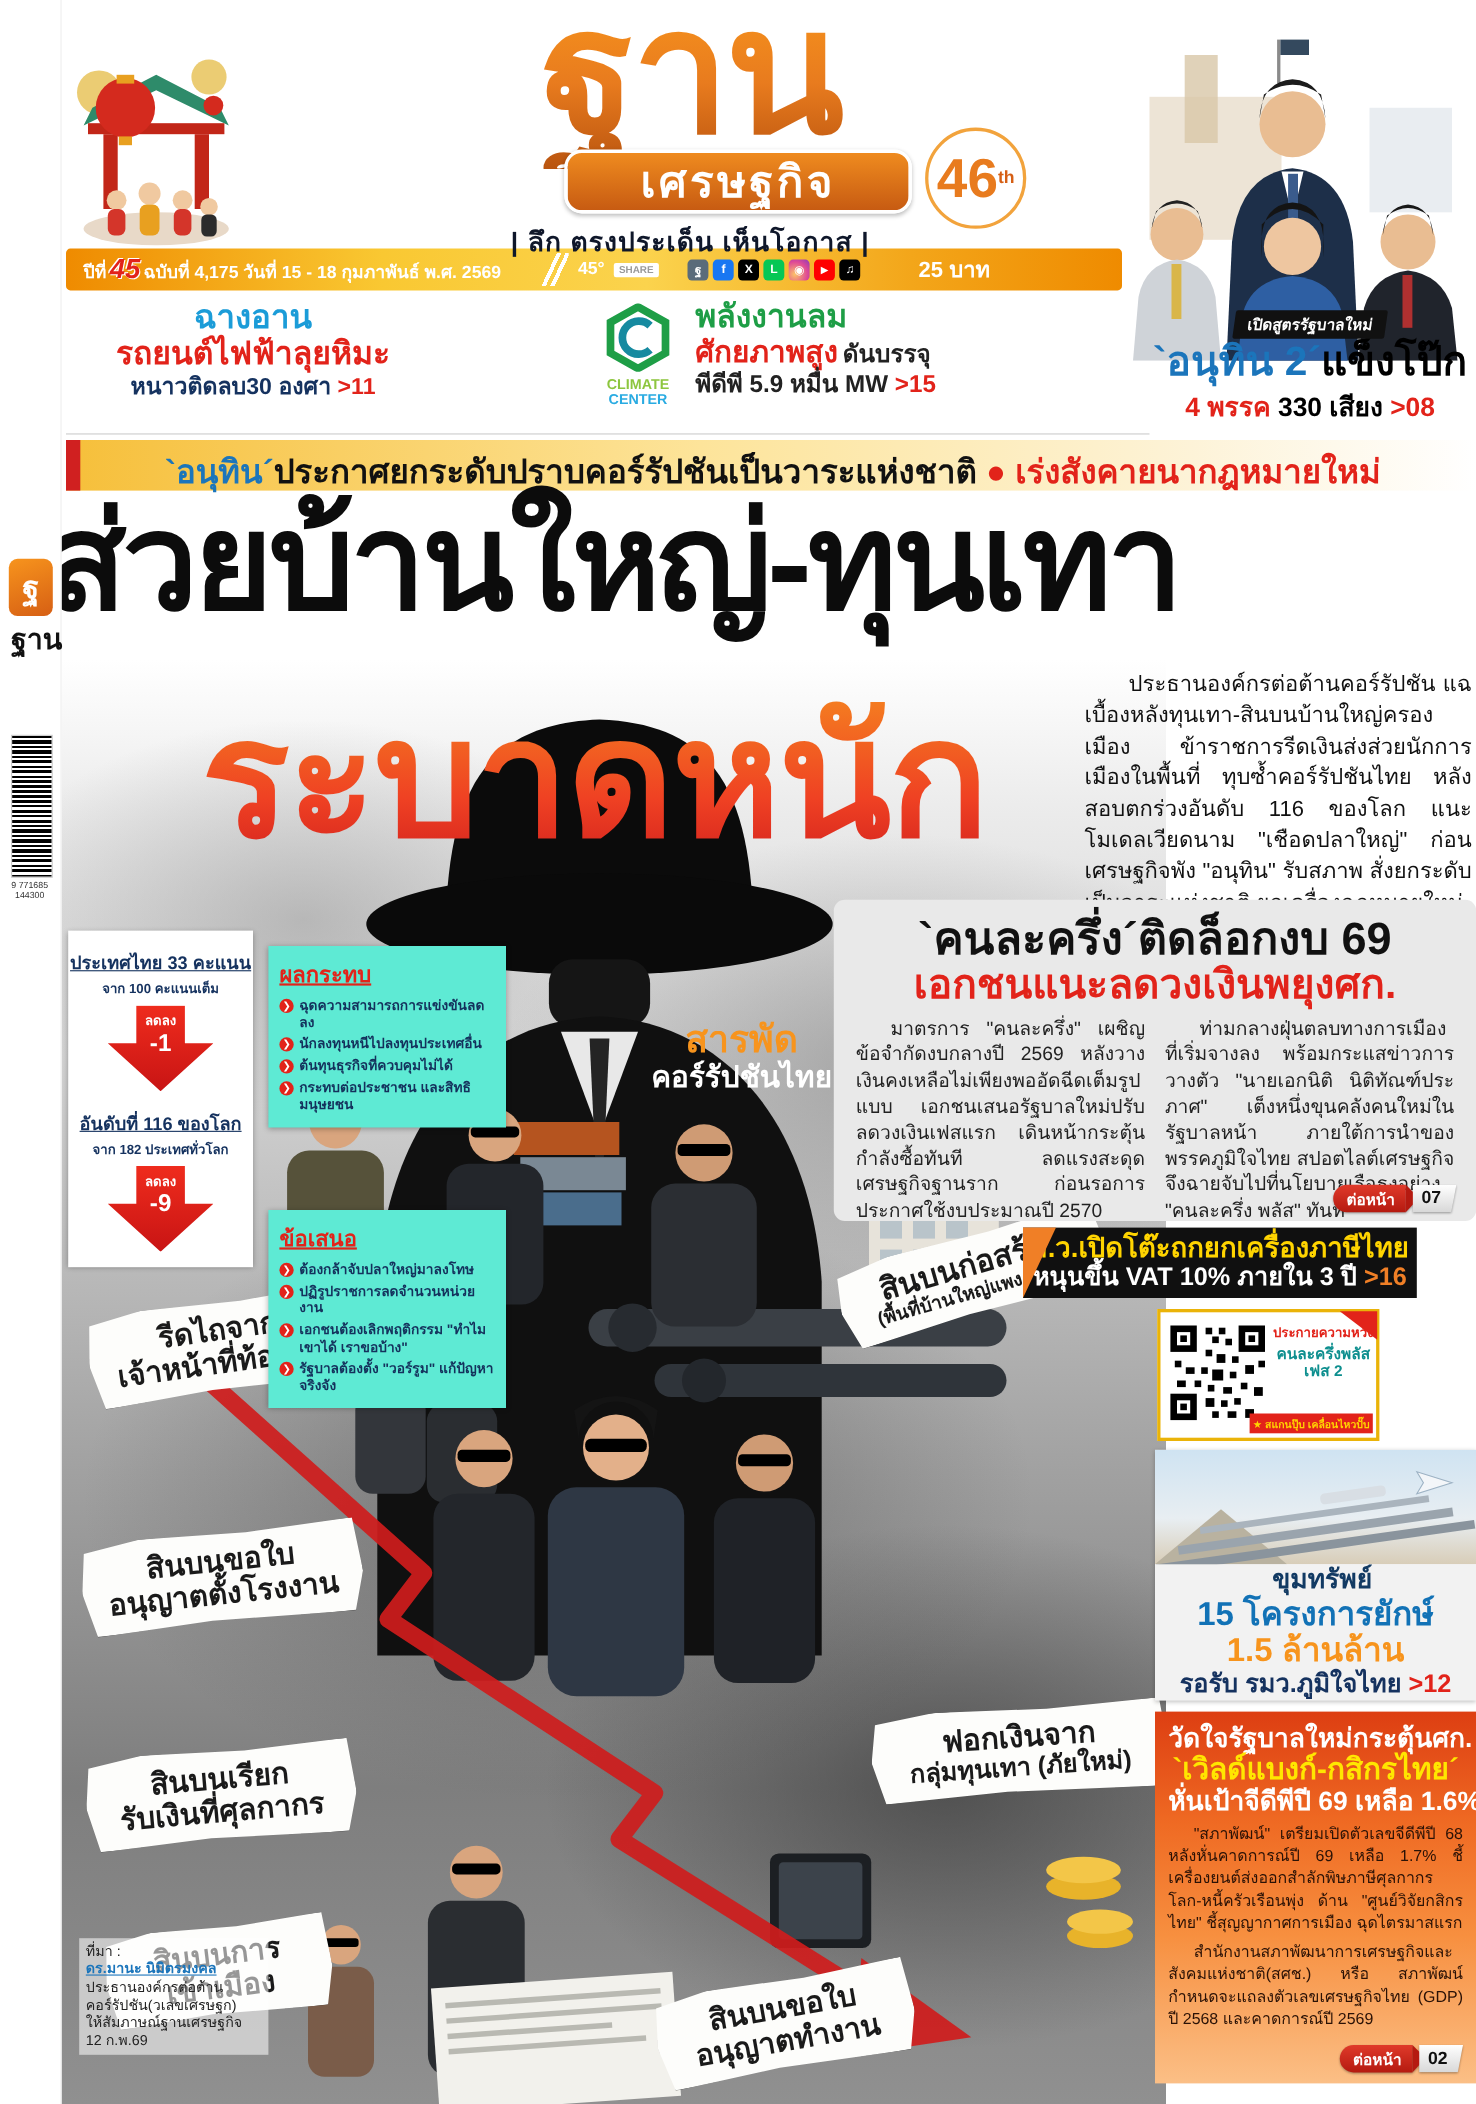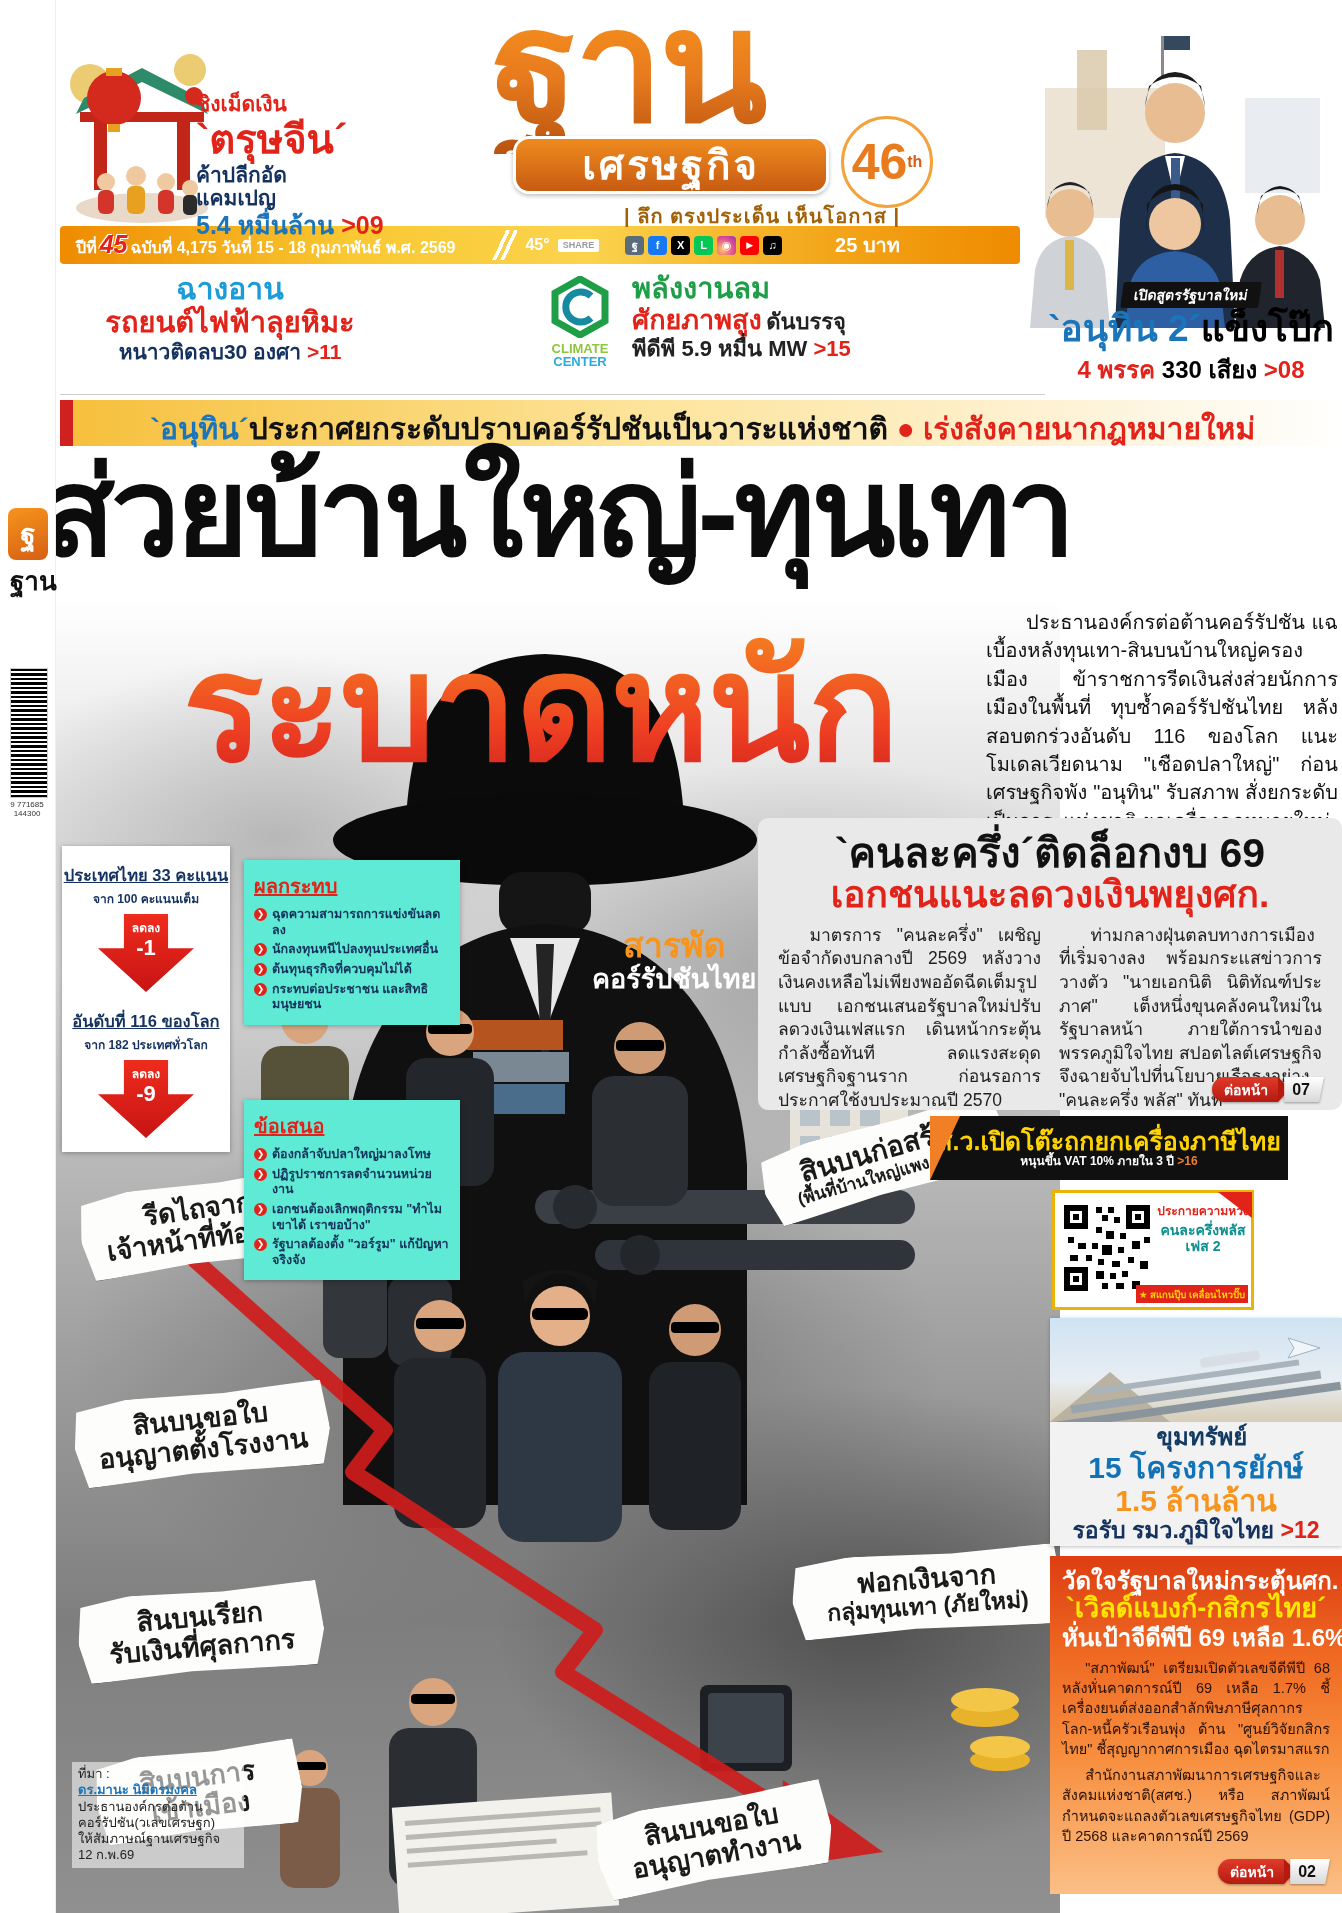--- a/index.html
+++ b/index.html
@@ -349,12 +349,6 @@
       <circle cx="128" cy="152" r="8" fill="#f0c9a0"></circle>
         <rect x="121" y="159" width="14" height="20" rx="5" fill="#2b2b2b"></rect>
     </svg>
-  </div>
-  <div class="abs cny-text">
-    <div class="cny-kicker">ชิงเม็ดเงิน</div>
-    <div class="cny-title">`ตรุษจีน´</div>
-    <div class="cny-sub">ค้าปลีกอัดแคมเปญ</div>
-    <div class="cny-amt nowrap"><span>5.4 หมื่นล้าน</span> <span class="pref">&gt;09</span></div>
   </div>
 
   <div class="abs mast">

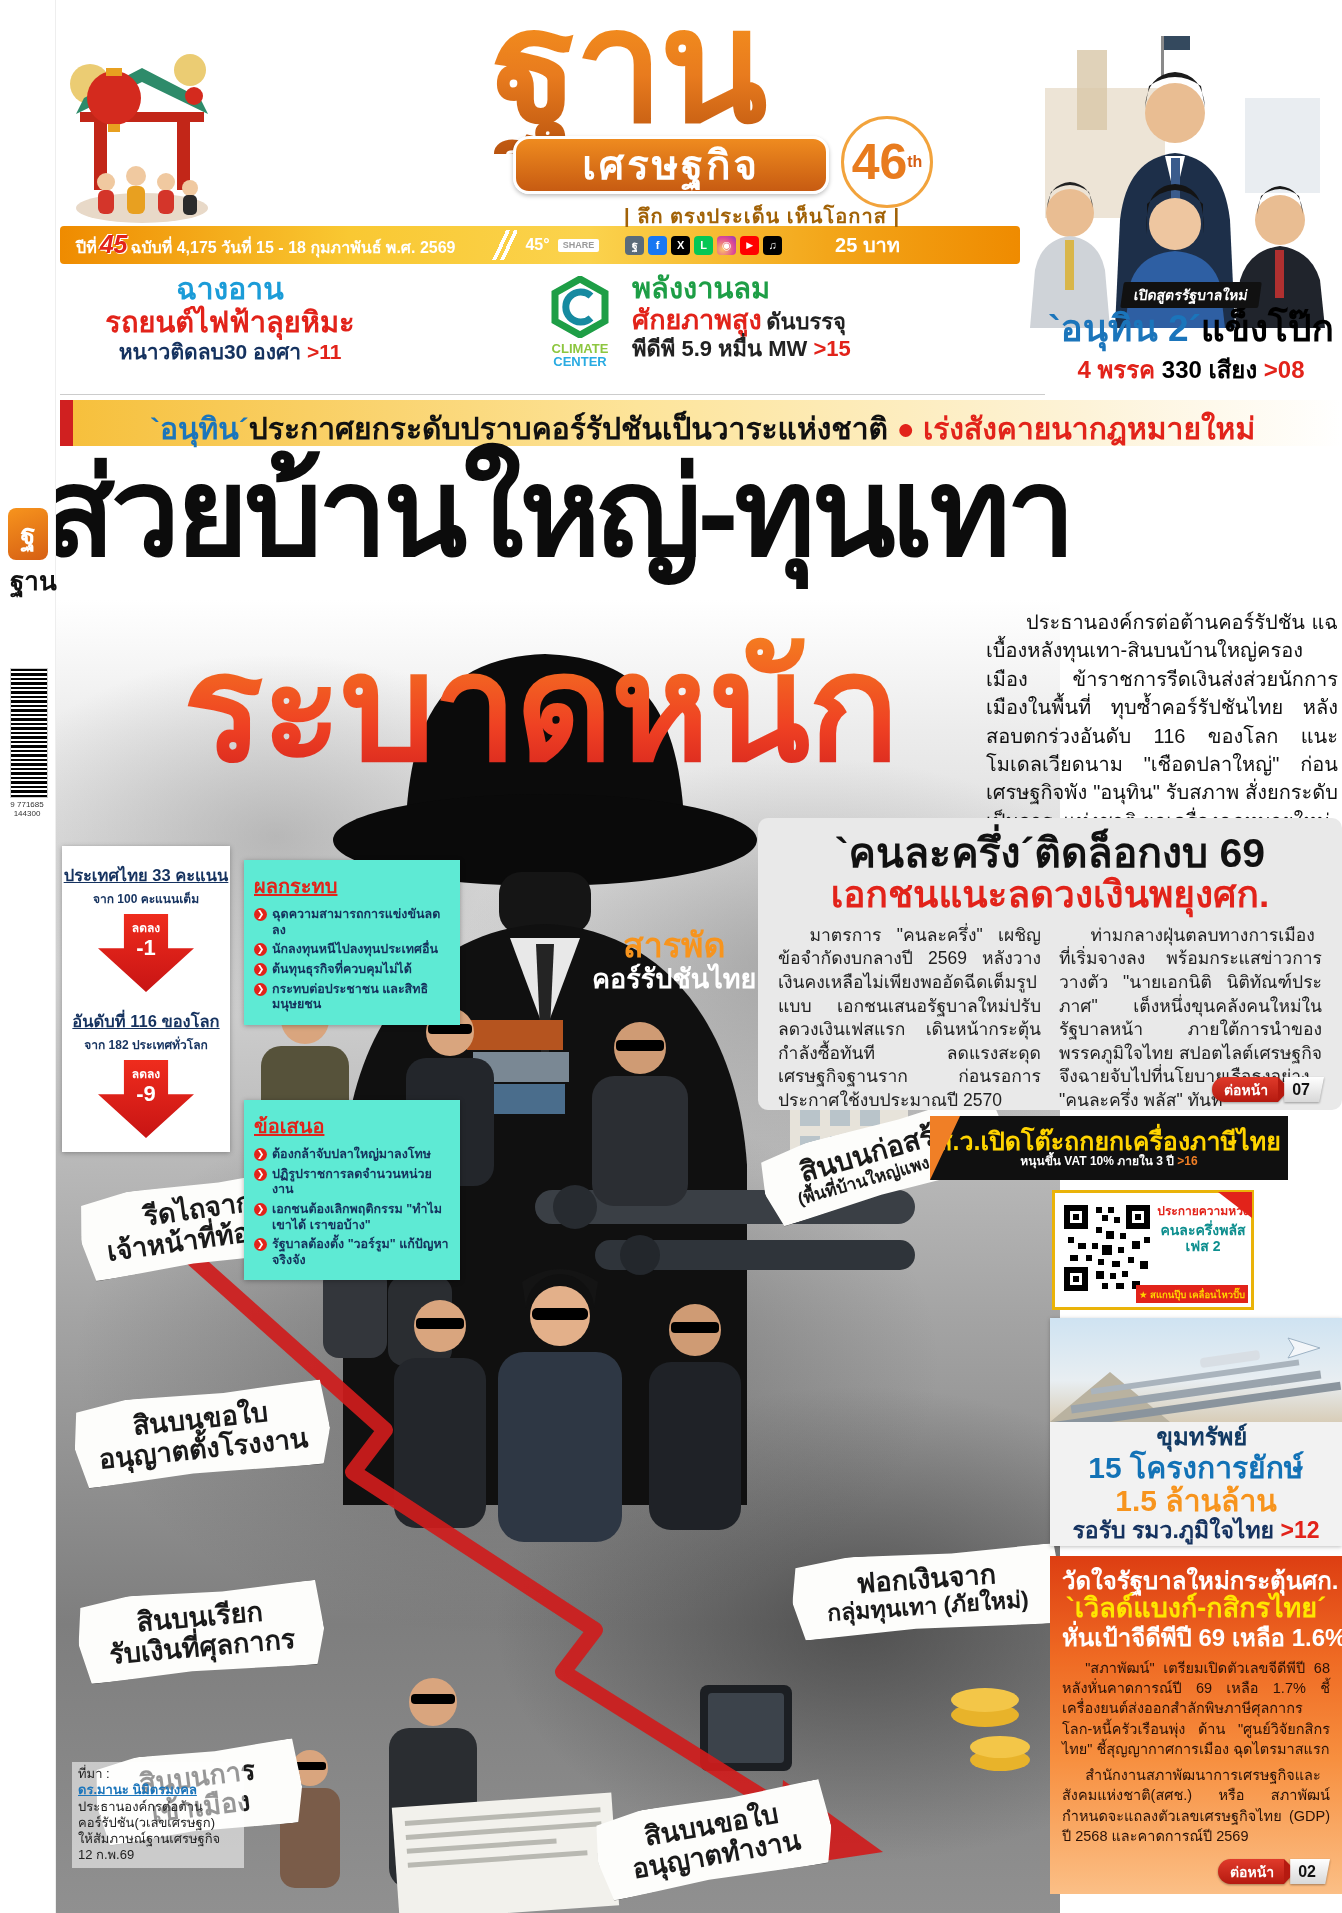--- a/index.html
+++ b/index.html
@@ -42,8 +42,8 @@
      background:#fff;border:3px solid #f2a33c;display:flex;align-items:center;justify-content:center;
      color:#e87b1e;font-weight:900;font-size:50px;}
   .badge46 sup{font-size:16px;color:#d65f14;}
-  .mast-tag{position:absolute;left:0;top:192px;width:100%;text-align:right;color:#a16207;
-     font-weight:800;font-size:20px;letter-spacing:1px;}
+  .mast-tag{position:absolute;left:0;top:192px;width:100%;text-align:center;color:#0f172a;
+     font-weight:800;font-size:24px;letter-spacing:1px;}
 
   
   .topbar{left:60px;top:226px;width:960px;height:38px;z-index:1;

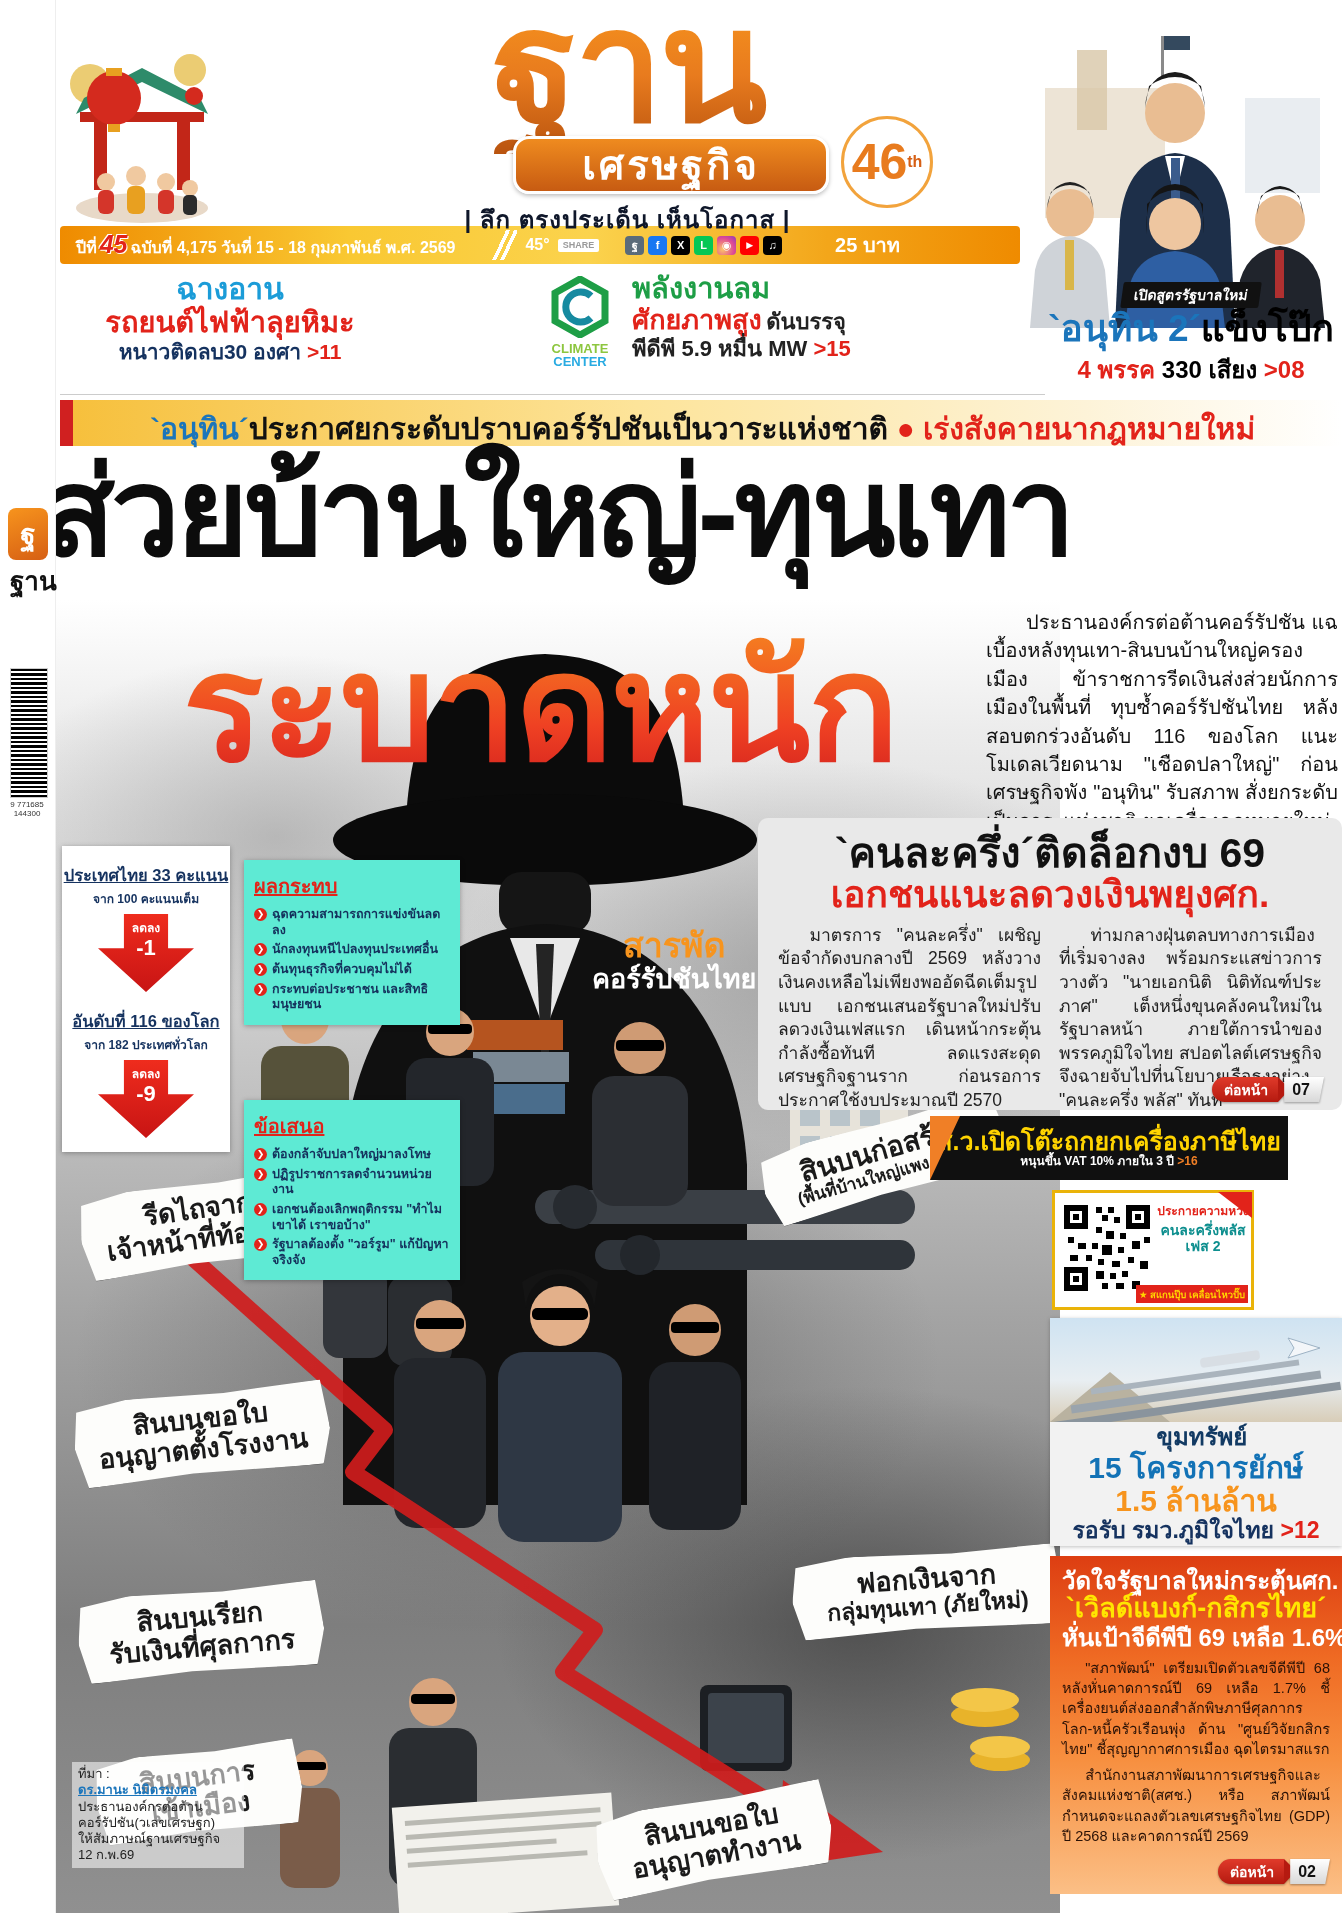--- a/index.html
+++ b/index.html
@@ -161,7 +161,7 @@
   .vat:before{content:"";position:absolute;left:0;top:0;width:0;height:0;
      border-top:64px solid #f07f26;border-right:30px solid transparent;}
   .vat-t{color:#ffd400;font-weight:900;font-size:25px;line-height:1.05;white-space:nowrap;}
-  .vat-s{color:#fff;font-weight:800;font-size:12px;line-height:1.1;white-space:nowrap;}
+  .vat-s{color:#fff;font-weight:800;font-size:23px;line-height:1.1;white-space:nowrap;}
   .vat-s .pref{color:#f07f26;}
 
   

